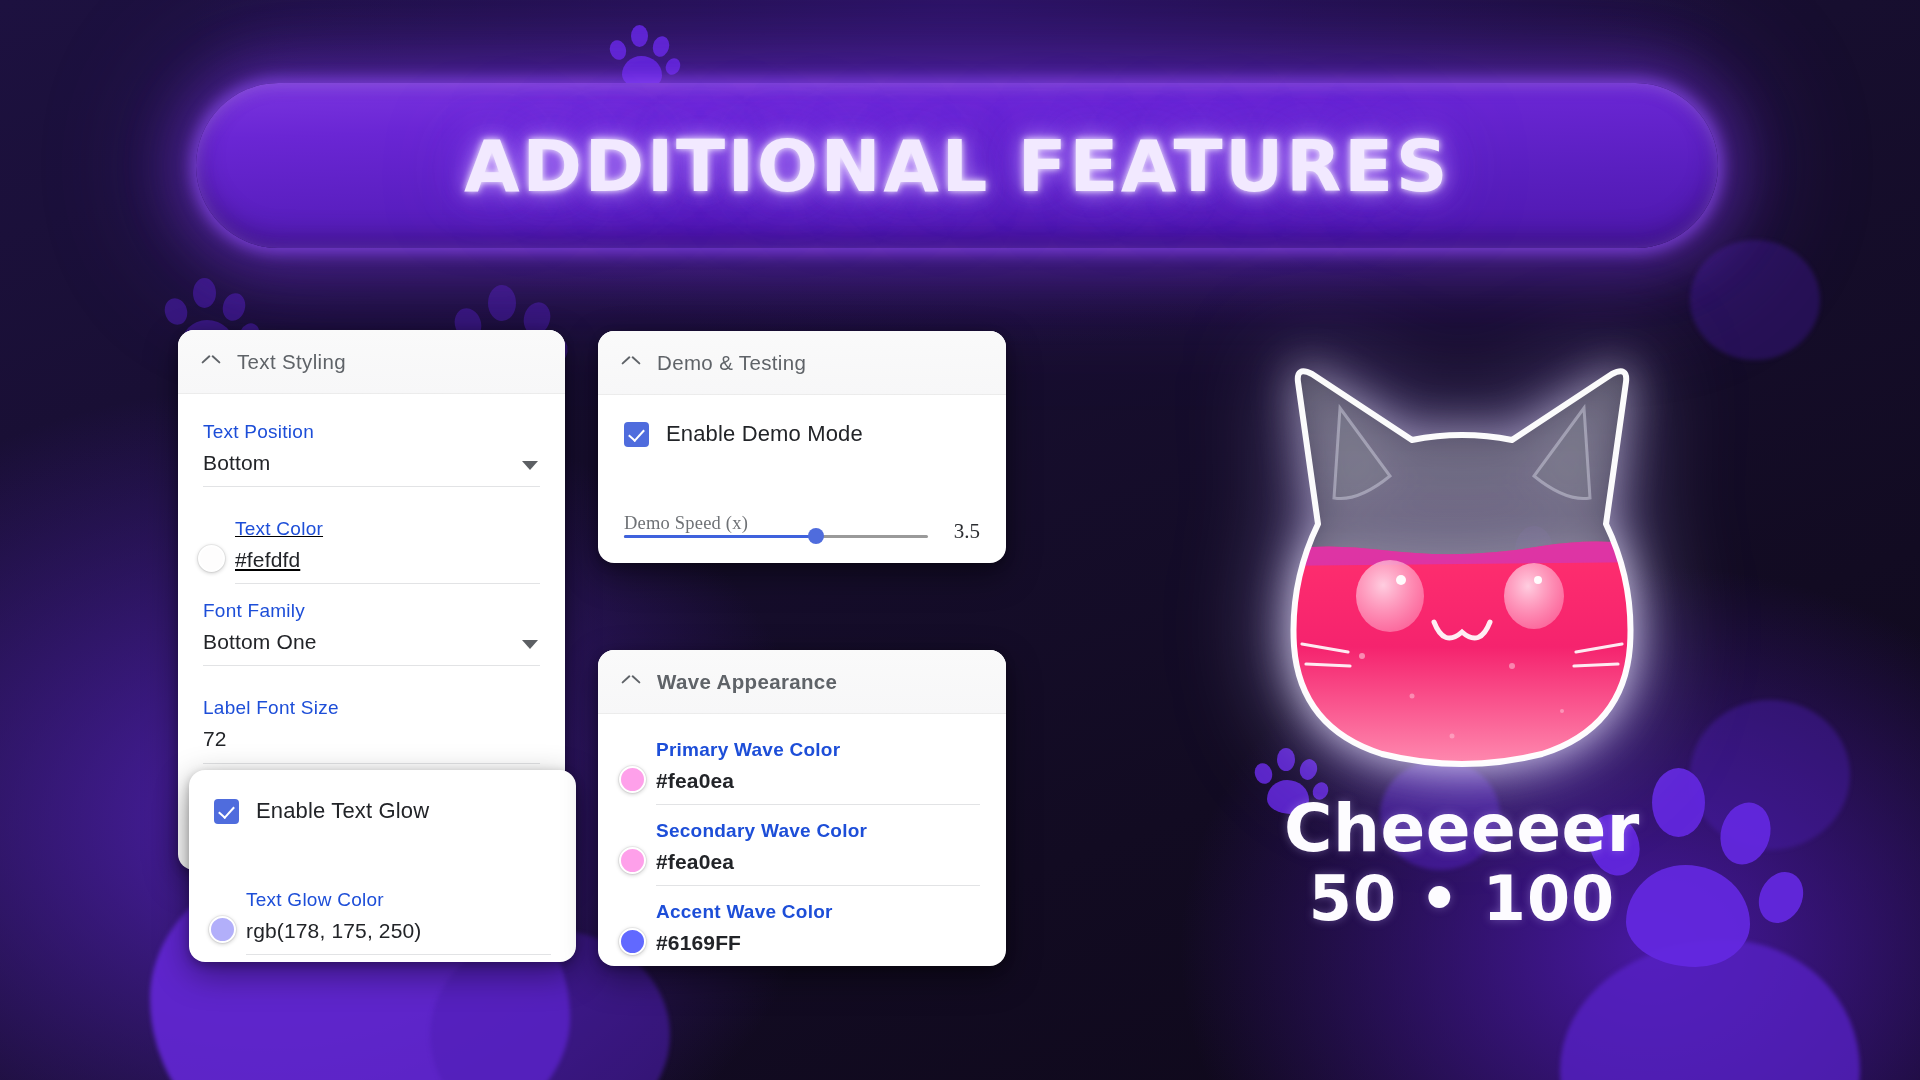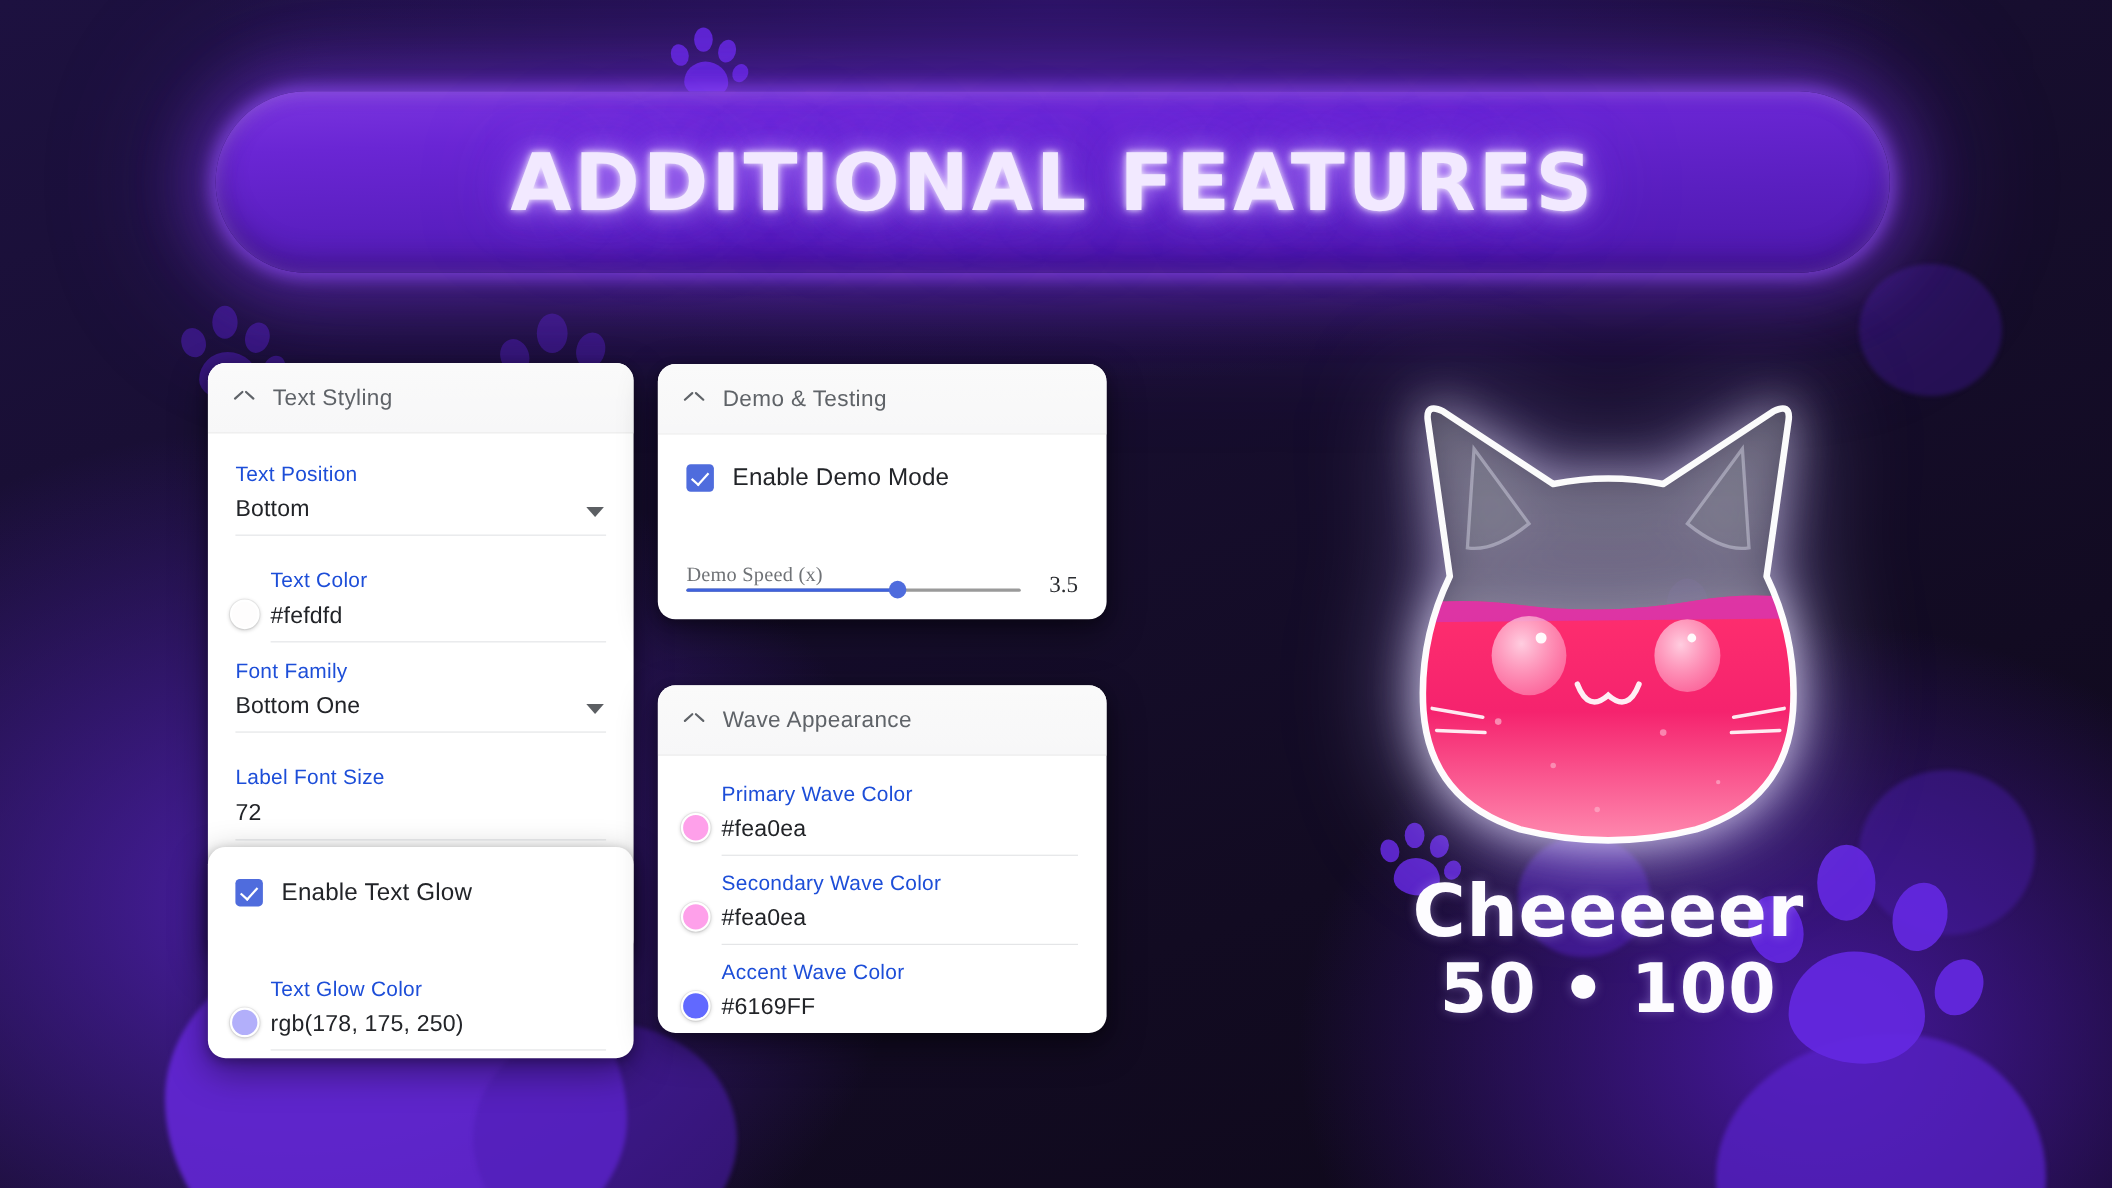--- a/index.html
+++ b/index.html
@@ -214,7 +214,7 @@
   <span id="title-text">ADDITIONAL FEATURES</span>
 </div>
 
-<div class="card" style="left:189px;top:330px;width:387px;height:540px;">
+<div class="card" style="left:178px;top:330px;width:387px;height:540px;">
   <div class="card-header">
     <span class="chev"></span>
     <span class="card-title">Text Styling</span>

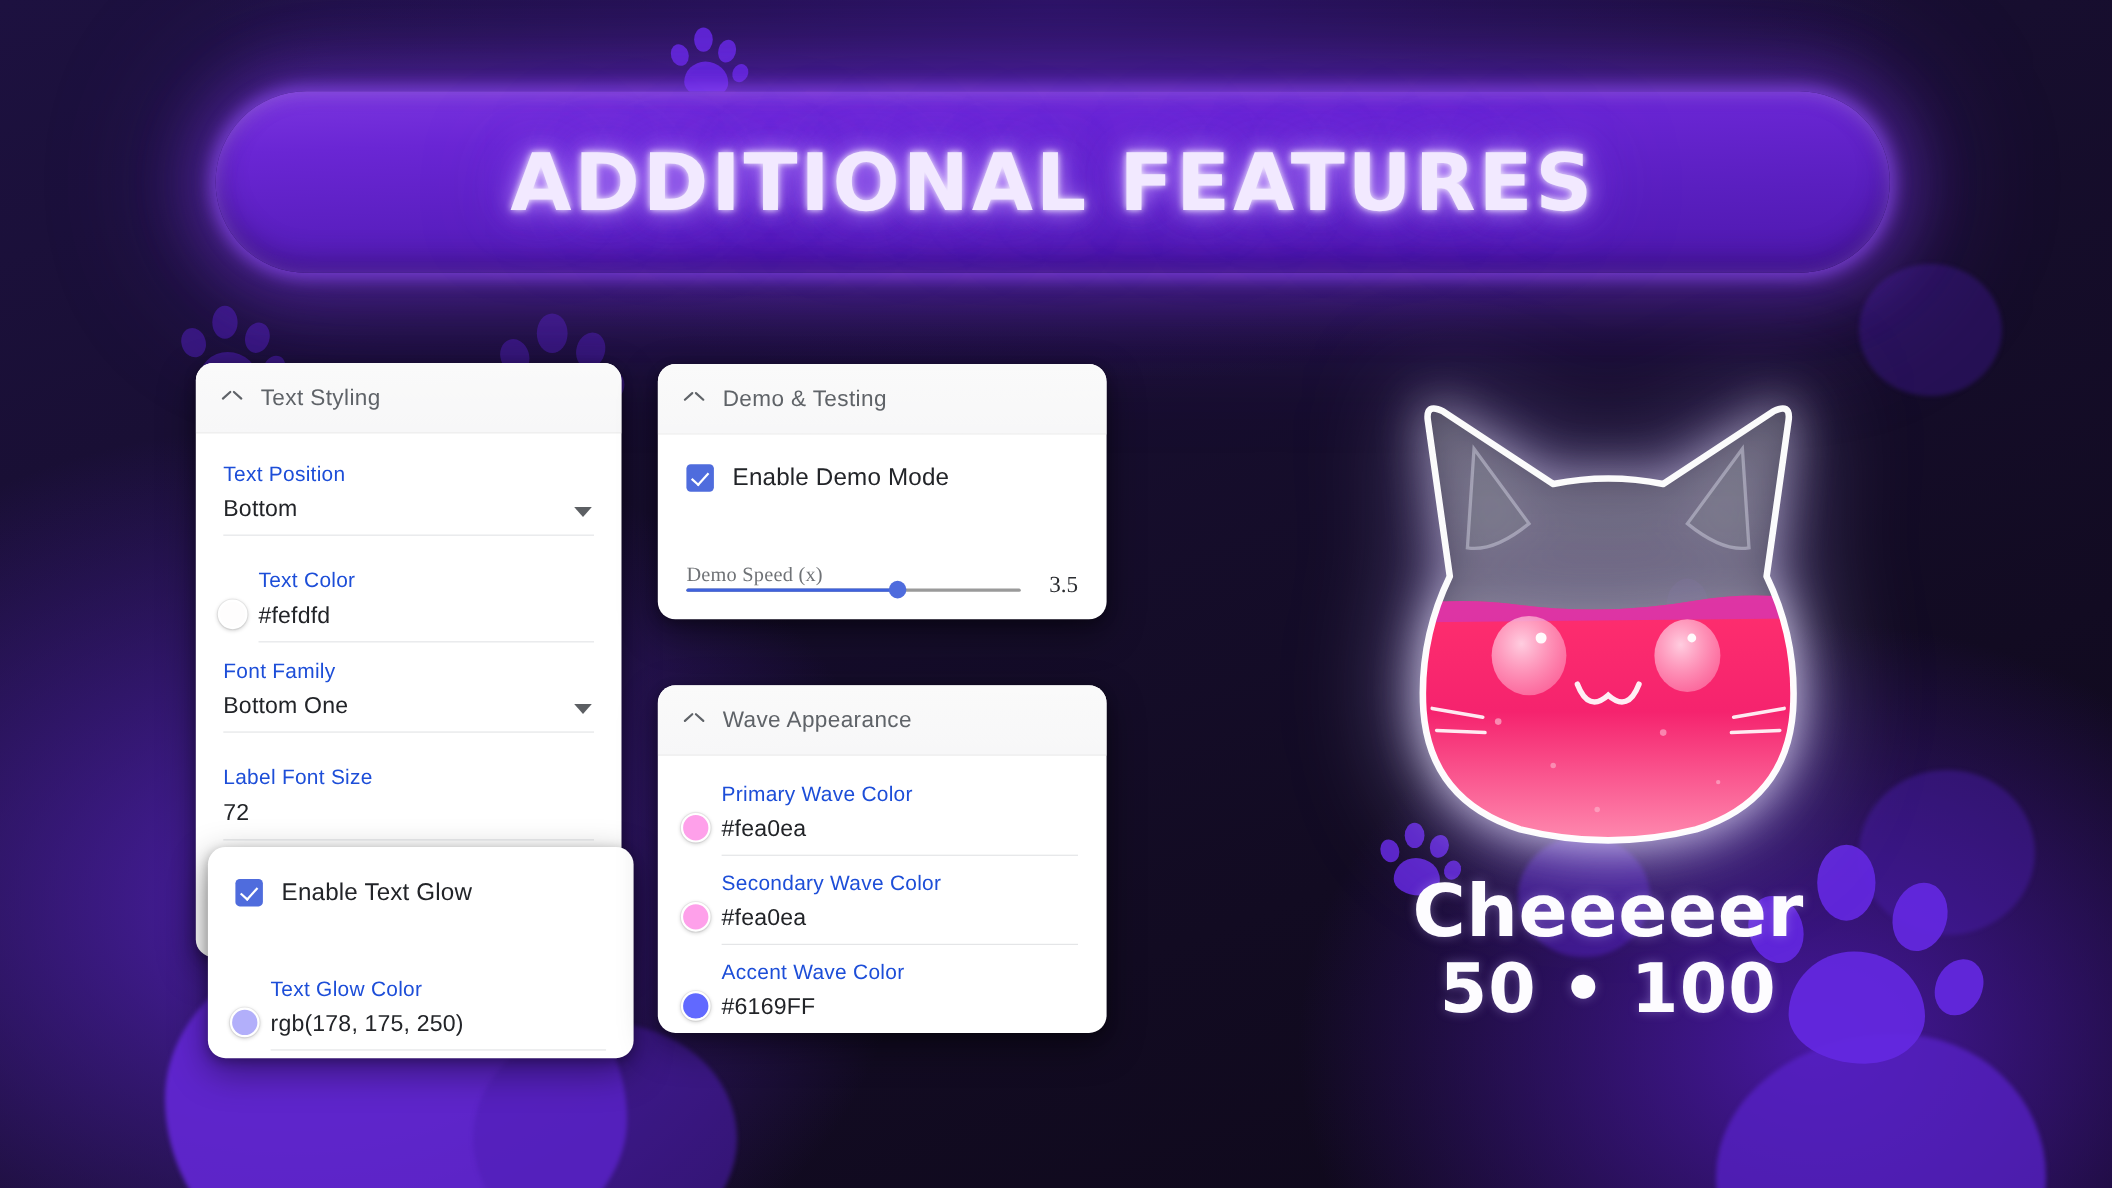--- a/index.html
+++ b/index.html
@@ -226,7 +226,7 @@
       <span class="caret"></span>
     </div>
 
-    <div class="field has-swatch" style="">
+    <div class="field has-swatch" style="text-decoration:underline;">
       <span class="field-label">Text Color</span>
       <div class="field-value">#fefdfd</div>
       <span class="swatch" style="background:#fefdfd;"></span>

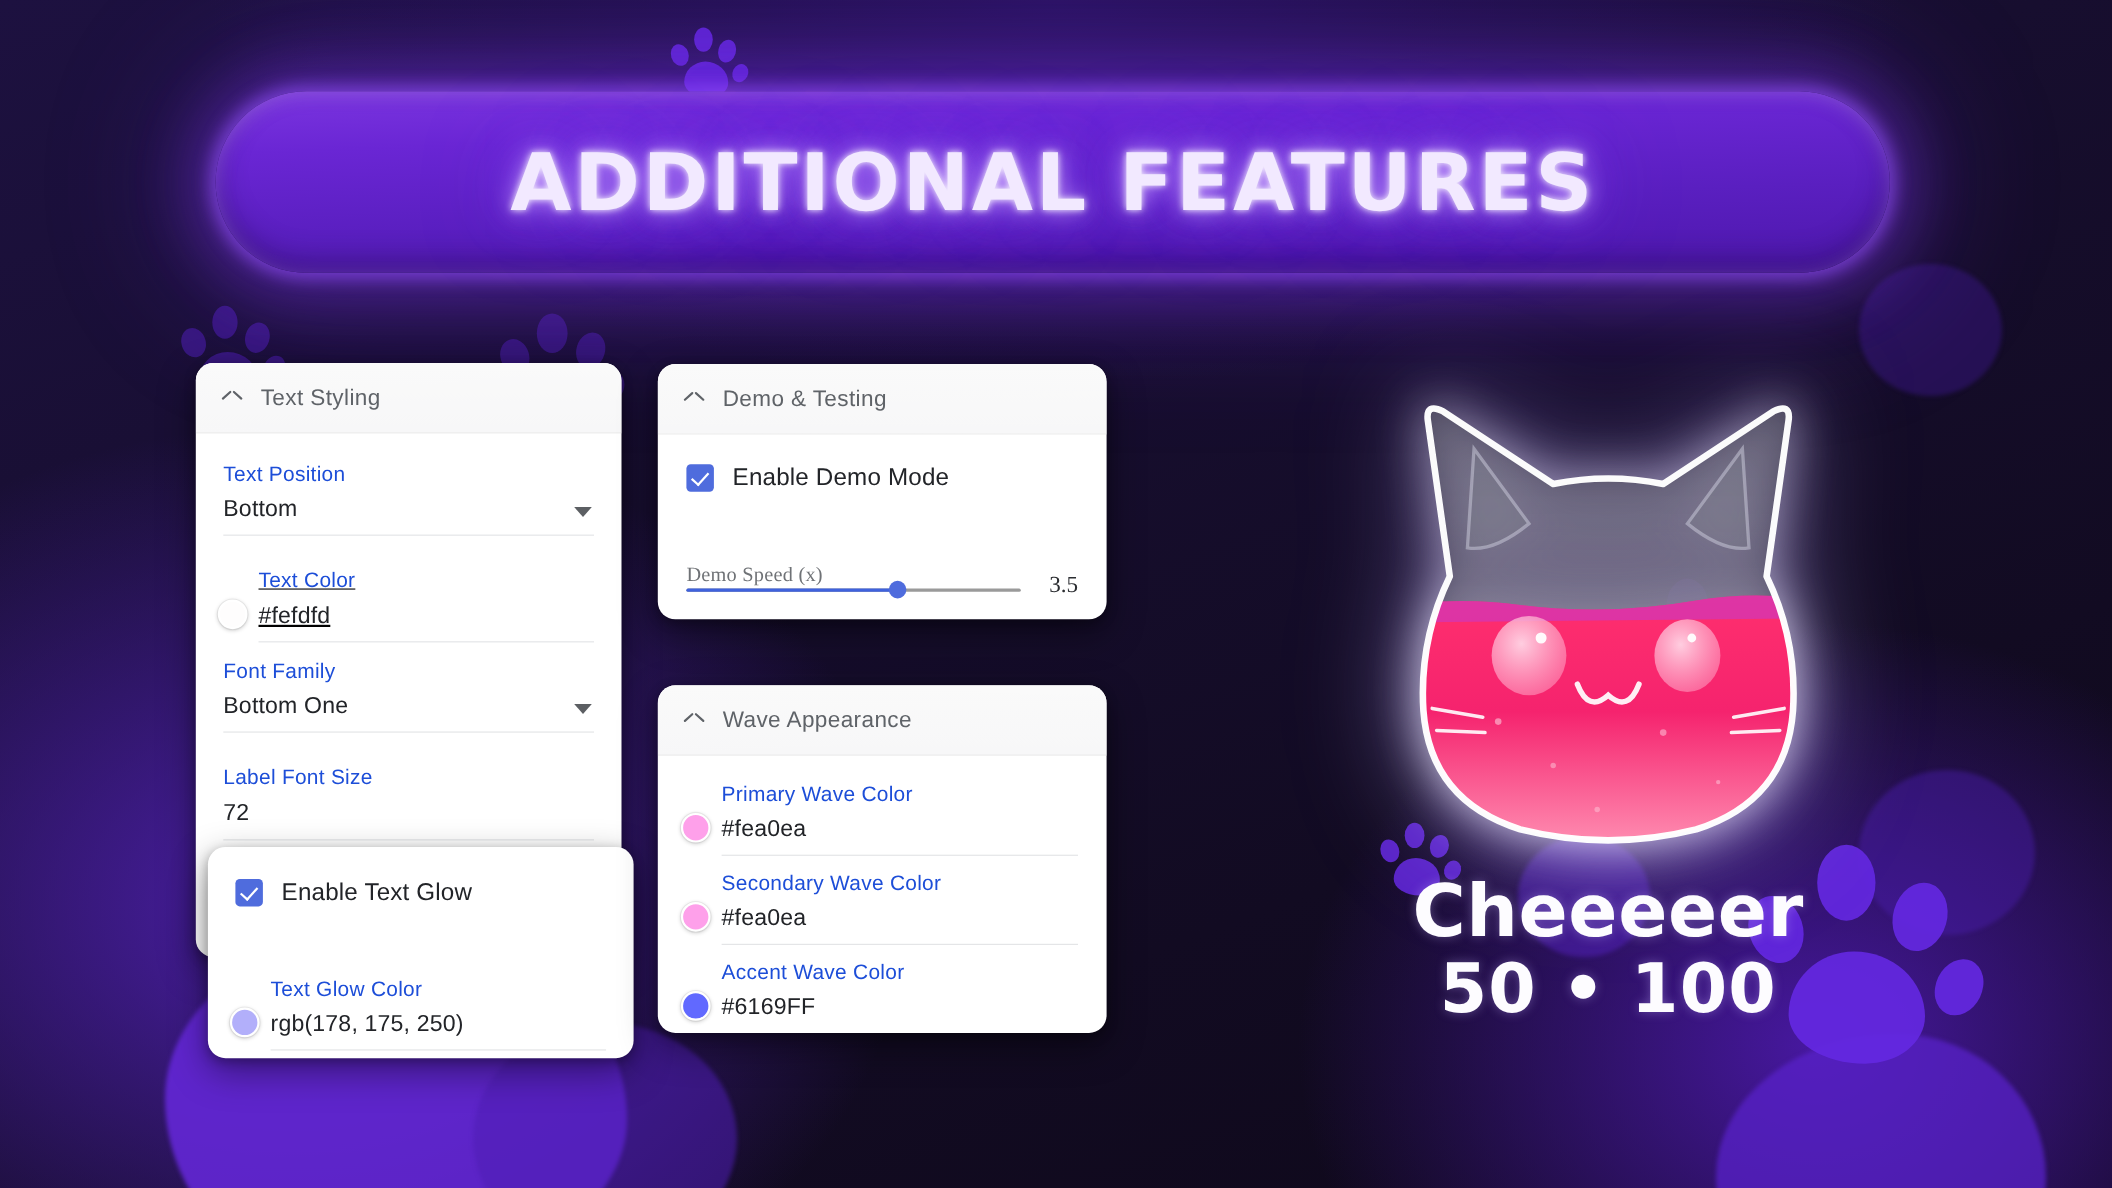--- a/index.html
+++ b/index.html
@@ -281,7 +281,7 @@
   </div>
 </div>
 
-<div class="card" style="left:598px;top:623px;width:408px;height:316px;">
+<div class="card" style="left:598px;top:650px;width:408px;height:316px;font-weight:bold;">
   <div class="card-header">
     <span class="chev"></span>
     <span class="card-title">Wave Appearance</span>

